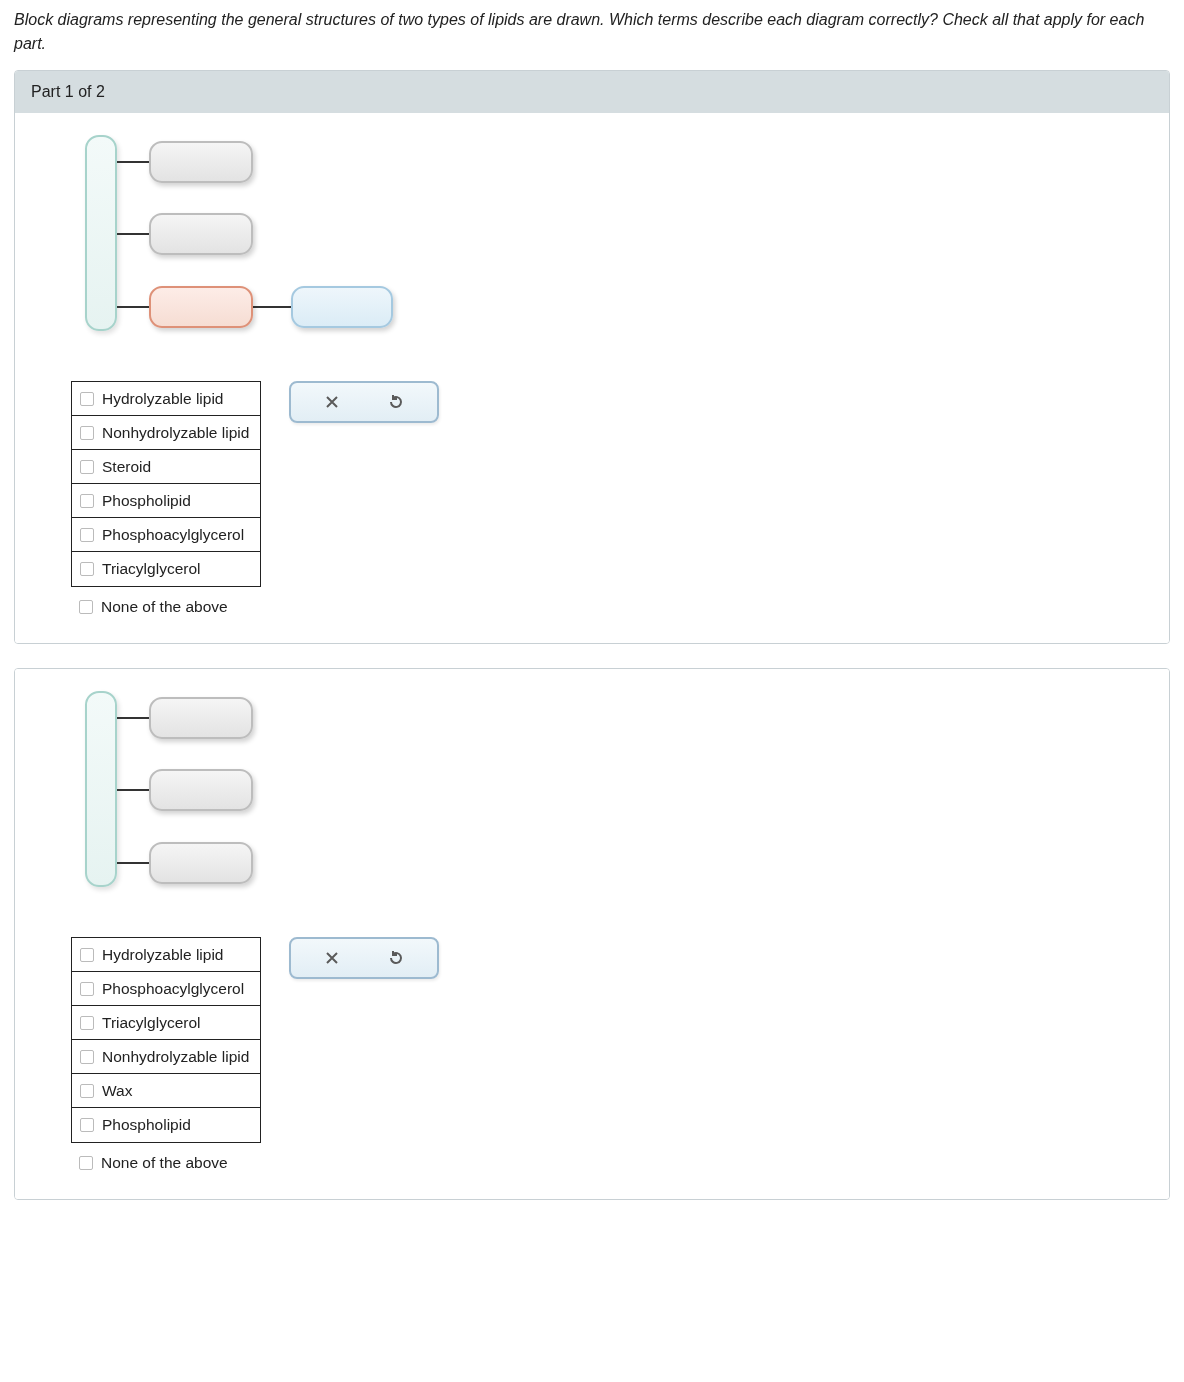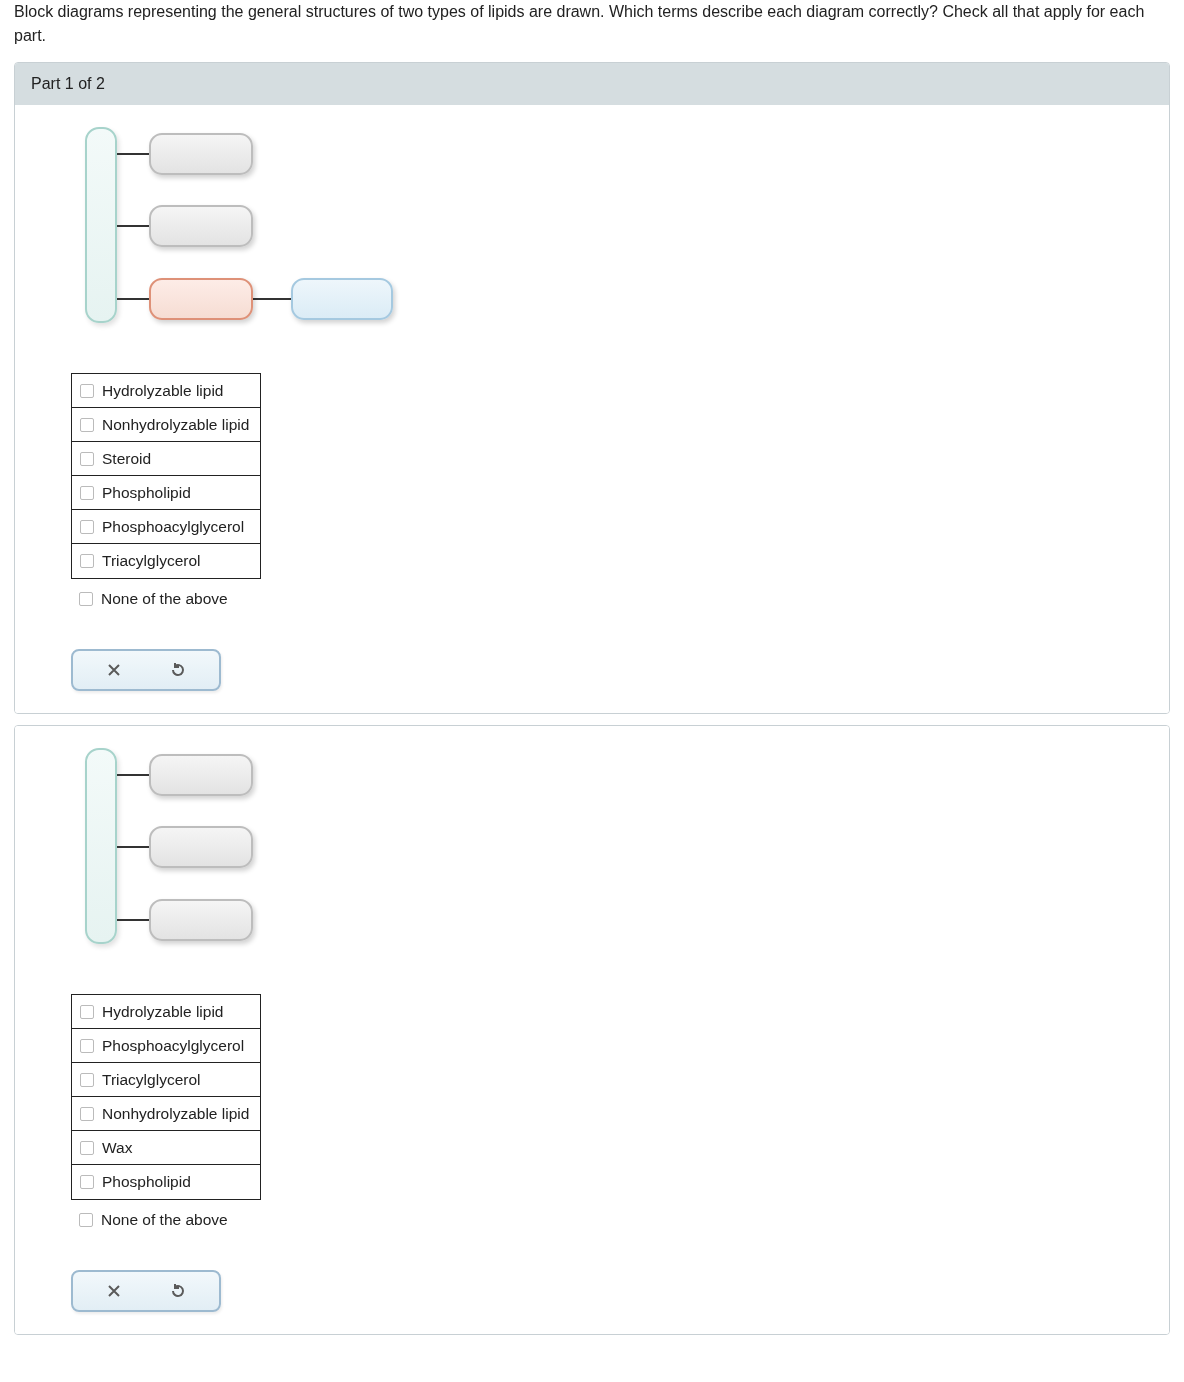--- a/index.html
+++ b/index.html
@@ -15,8 +15,9 @@
       padding: 0 14px;
     }
     .question-text {
-      margin: 0 0 14px 0;
+      margin: 8px 0 14px 0;
       line-height: 1.5;
+      font-style: italic;
     }
     .part-container {
       border: 1px solid #c8d0d4;

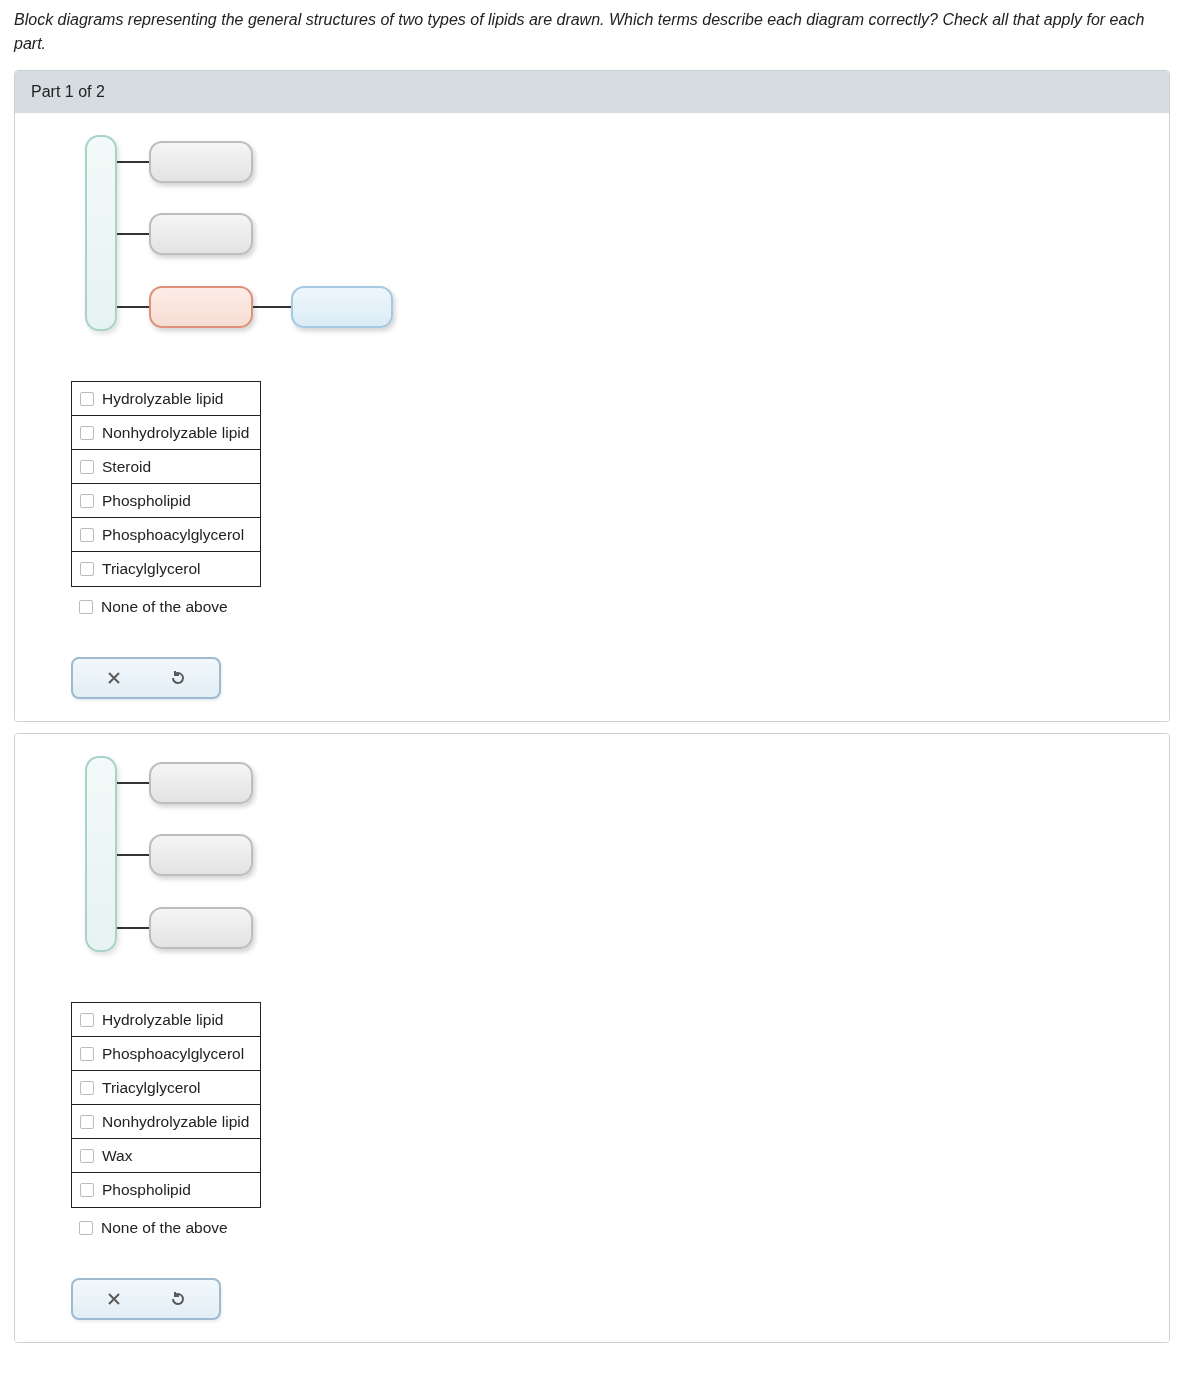--- a/index.html
+++ b/index.html
@@ -22,7 +22,7 @@
     .part-container {
       border: 1px solid #c8d0d4;
       border-radius: 4px;
-      margin-bottom: 11px;
+      margin-bottom: 24px;
       overflow: hidden;
     }
     .part-header {

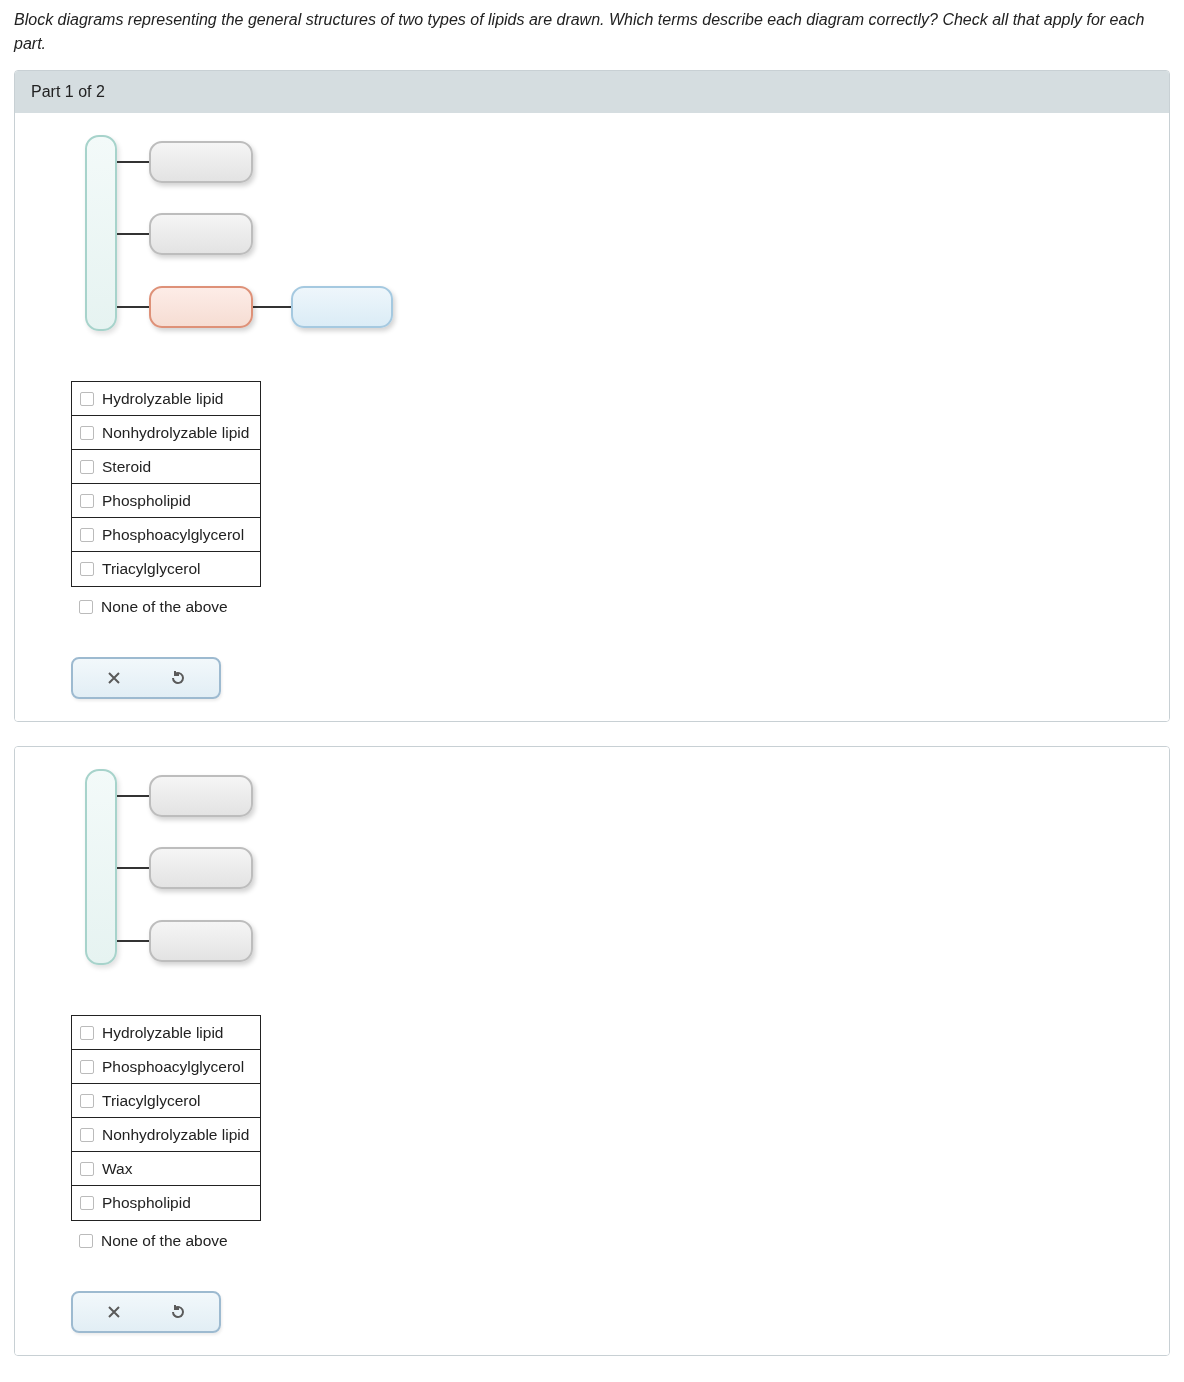--- a/index.html
+++ b/index.html
@@ -82,8 +82,7 @@
     .answer-row {
       display: flex;
       align-items: flex-start;
-      gap: 36px;
-      flex-direction: column;
+      gap: 28px;
     }
     .options-box {
       border: 1px solid #222;

